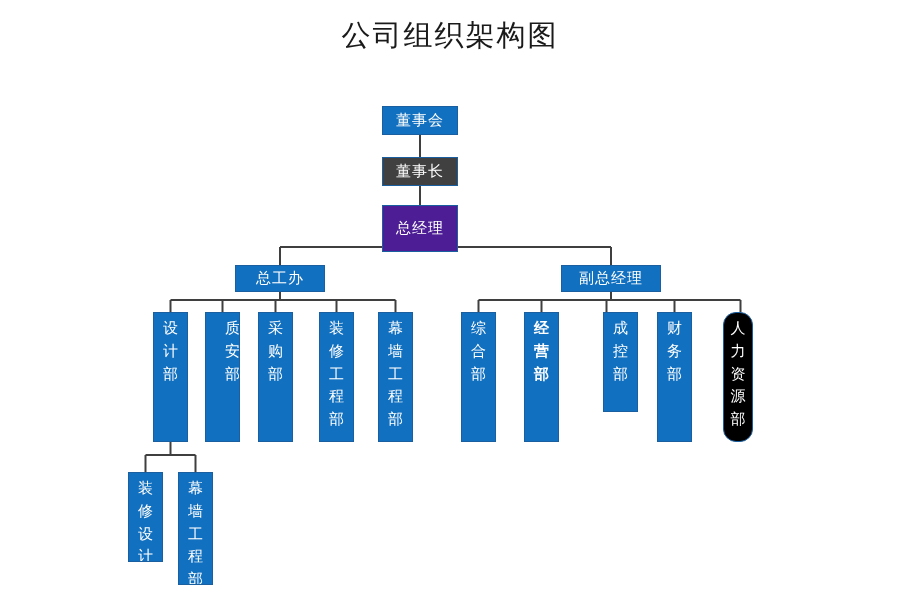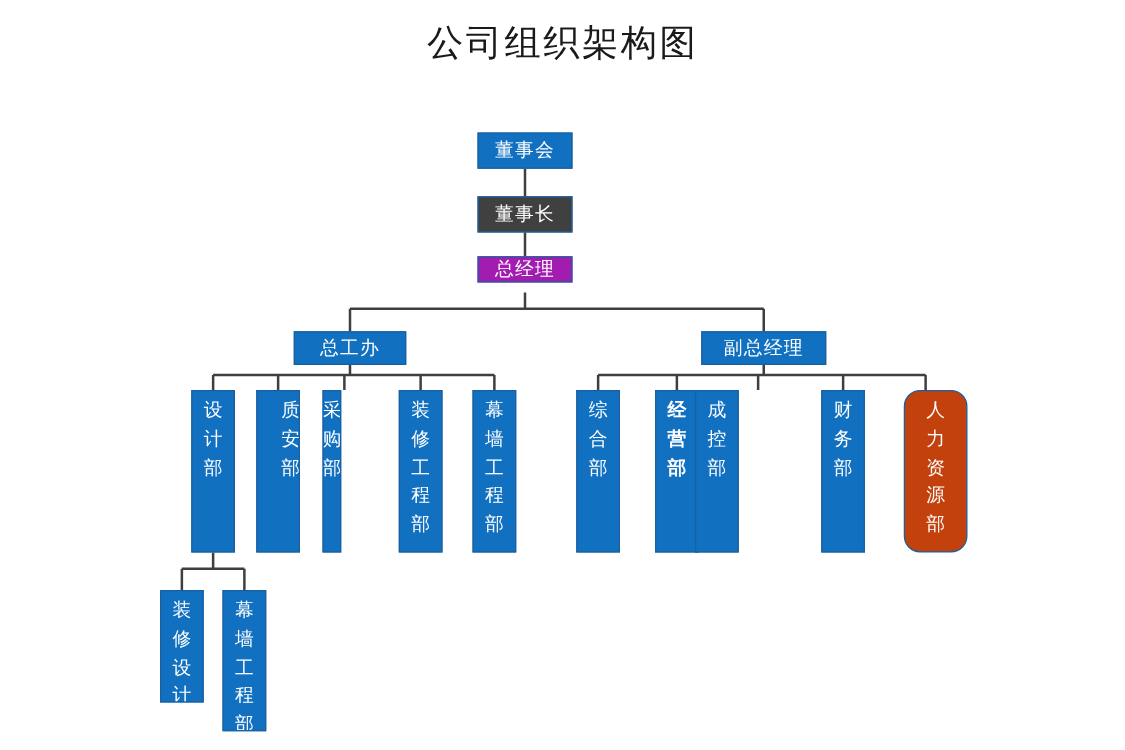--- a/index.html
+++ b/index.html
@@ -122,7 +122,7 @@
       <div class="node horiz" style="left: 382px; top: 157px; width: 76px; height: 29px; background: #404040; border-color: rgb(26, 95, 160);">
         <span class="label">董事长</span>
       </div>
-      <div class="node horiz" style="left: 382px; top: 205px; width: 76px; height: 21px; background: #a21caf; border-color: rgb(26, 95, 160);">
+      <div class="node horiz" style="left: 382px; top: 205px; width: 76px; height: 47px; background: #4c1d95; border-color: rgb(26, 95, 160);">
         <span class="label">总经理</span>
       </div>
       <div class="node horiz" style="left: 235px; top: 265px; width: 90px; height: 27px; background: rgb(18, 112, 192); border-color: rgb(26, 95, 160);">

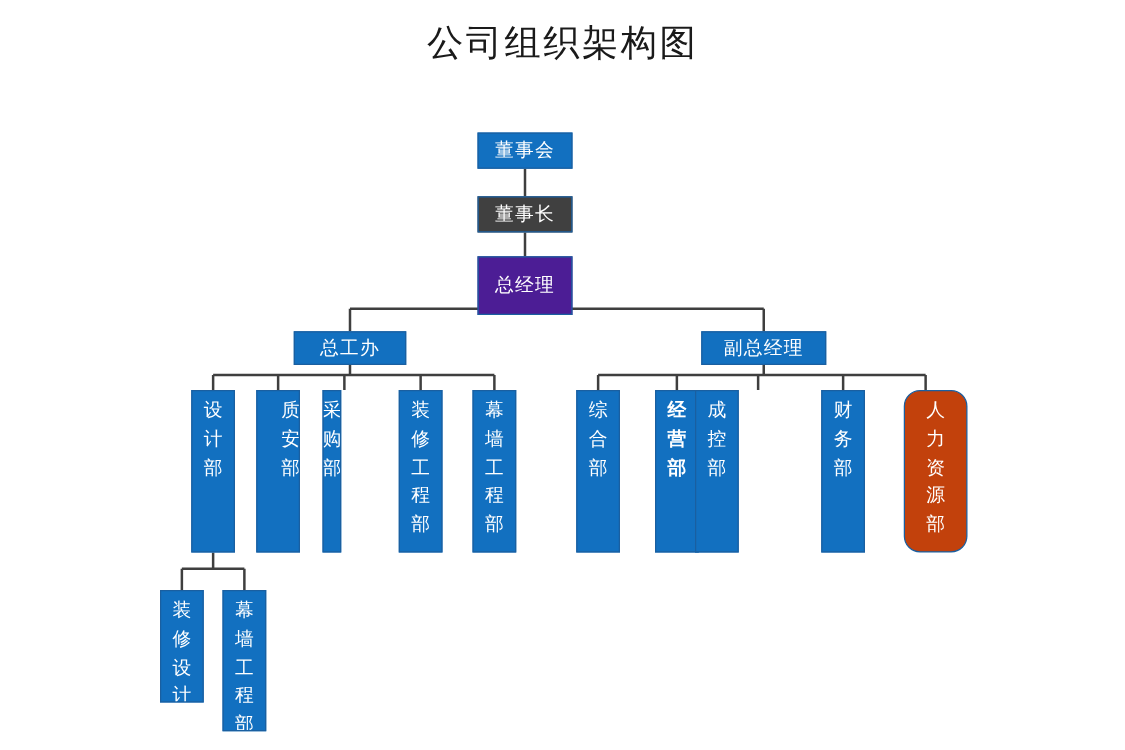--- a/index.html
+++ b/index.html
@@ -137,7 +137,7 @@
       <div class="node vert" style="left: 205px; top: 312px; width: 35px; height: 130px; background: rgb(18, 112, 192); border-color: rgb(26, 95, 160); padding-left: 20px;">
         <span class="label">质安部</span>
       </div>
-      <div class="node vert" style="left: 258px; top: 312px; width: 15px; height: 130px; background: rgb(18, 112, 192); border-color: rgb(26, 95, 160);">
+      <div class="node vert" style="left: 258px; top: 312px; width: 35px; height: 130px; background: rgb(18, 112, 192); border-color: rgb(26, 95, 160);">
         <span class="label">采购部</span>
       </div>
       <div class="node vert" style="left: 319px; top: 312px; width: 35px; height: 130px; background: rgb(18, 112, 192); border-color: rgb(26, 95, 160);">

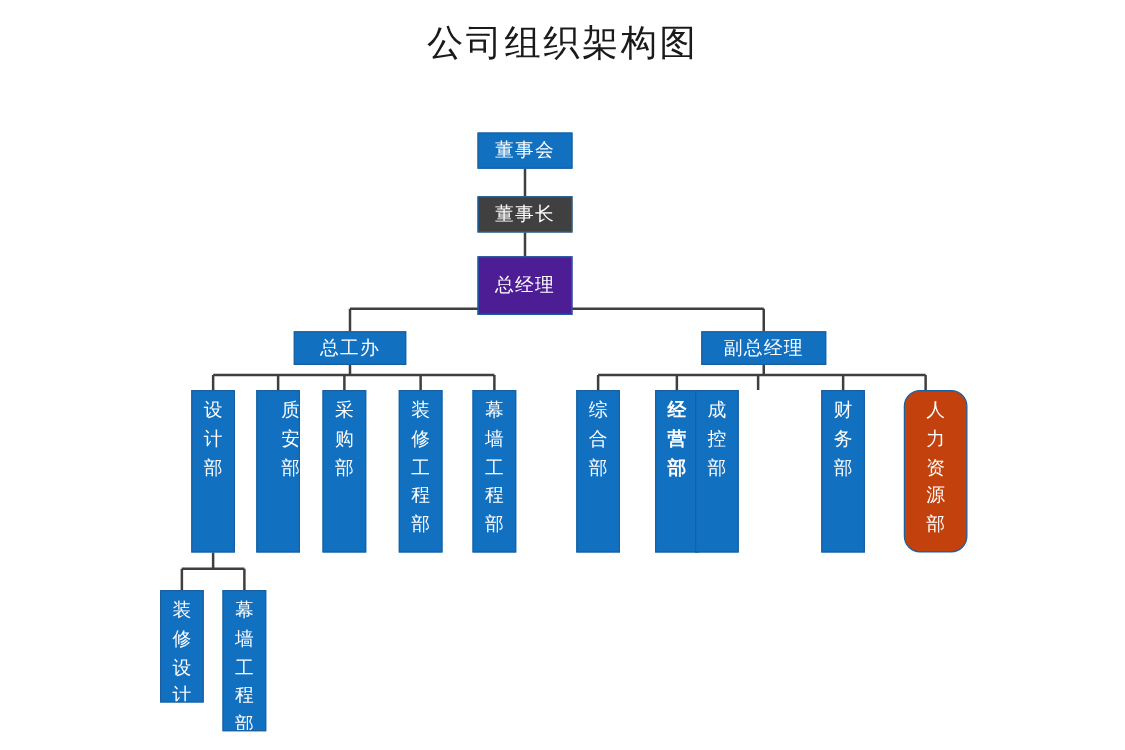--- a/index.html
+++ b/index.html
@@ -152,7 +152,7 @@
       <div class="node vert" style="left: 524px; top: 312px; width: 35px; height: 130px; background: rgb(18, 112, 192); border-color: rgb(26, 95, 160); font-weight: bold;">
         <span class="label">经营部</span>
       </div>
-      <div class="node vert" style="left: 556px; top: 312px; width: 35px; height: 130px; background: rgb(18, 112, 192); border-color: rgb(26, 95, 160);">
+      <div class="node vert" style="left: 603px; top: 312px; width: 35px; height: 100px; background: rgb(18, 112, 192); border-color: rgb(26, 95, 160);">
         <span class="label">成控部</span>
       </div>
       <div class="node vert" style="left: 657px; top: 312px; width: 35px; height: 130px; background: rgb(18, 112, 192); border-color: rgb(26, 95, 160);">

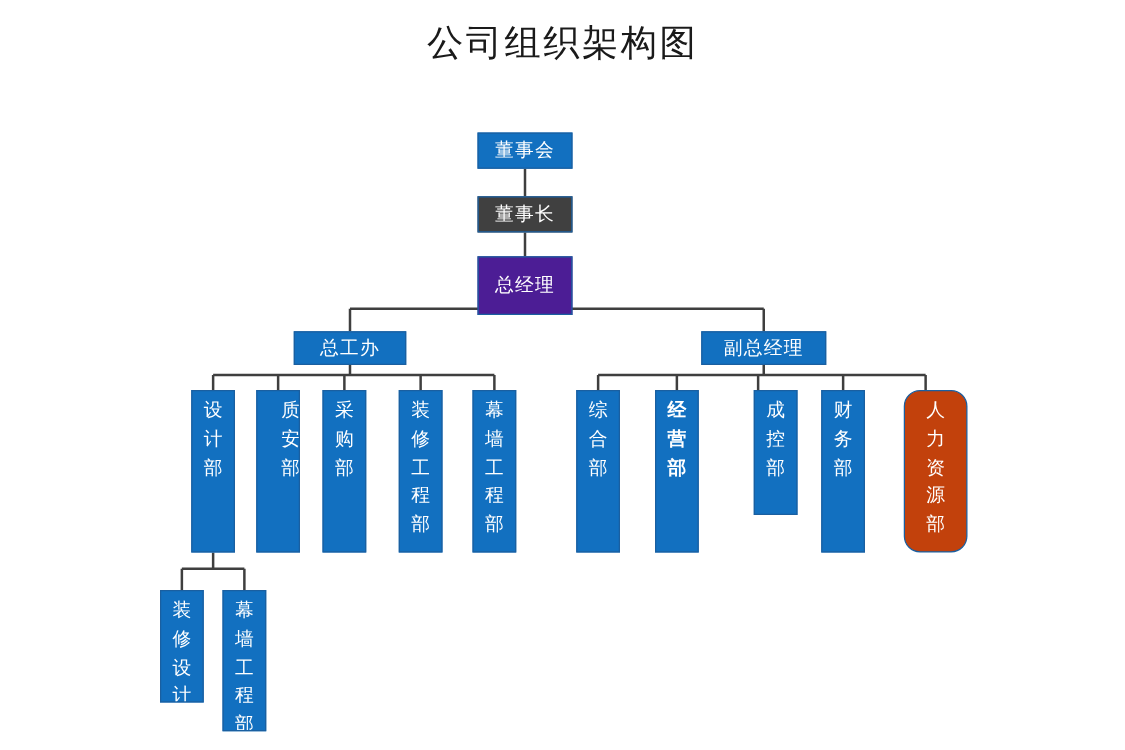--- a/index.html
+++ b/index.html
@@ -158,7 +158,7 @@
       <div class="node vert" style="left: 657px; top: 312px; width: 35px; height: 130px; background: rgb(18, 112, 192); border-color: rgb(26, 95, 160);">
         <span class="label">财务部</span>
       </div>
-      <div class="node vert" style="left: 723px; top: 312px; width: 51px; height: 130px; background: #c2410c; border-color: rgb(26, 95, 160); border-radius: 13px;">
+      <div class="node vert" style="left: 723px; top: 312px; width: 30px; height: 130px; background: #000000; border-color: rgb(26, 95, 160); border-radius: 13px;">
         <span class="label">人力资源部</span>
       </div>
       <div class="node vert" style="left: 128px; top: 472px; width: 35px; height: 90px; background: rgb(18, 112, 192); border-color: rgb(26, 95, 160);">

